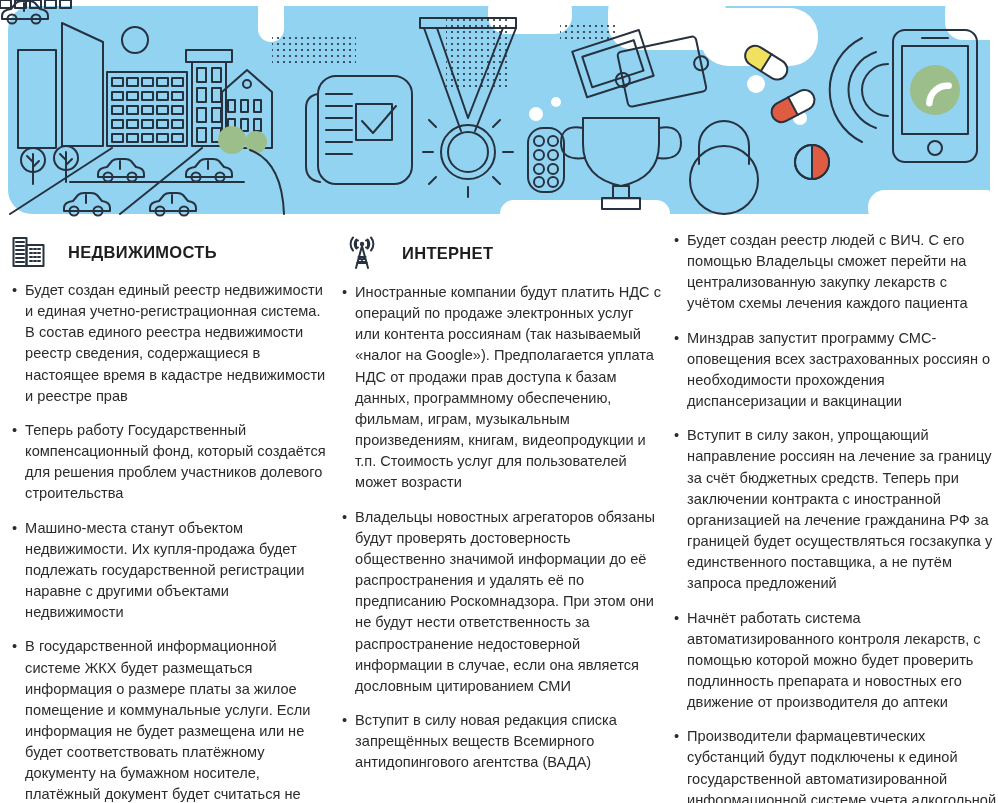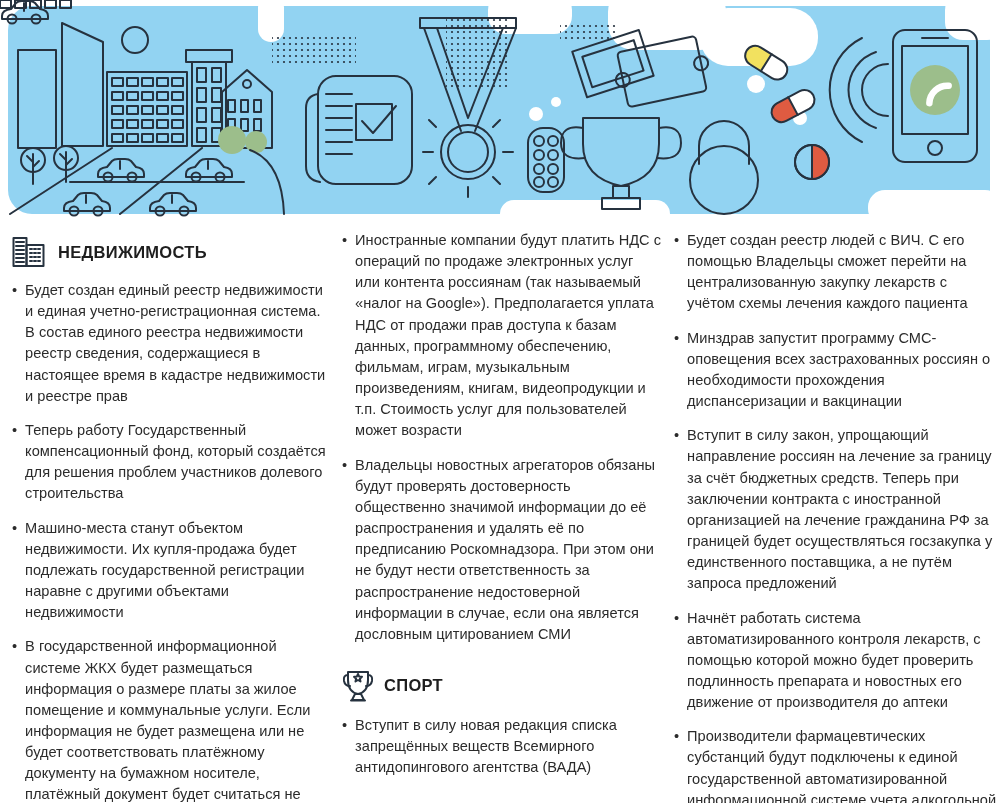--- a/index.html
+++ b/index.html
@@ -21,7 +21,7 @@
   .content{display:grid;grid-template-columns:318px 320px 324px;column-gap:12px;
     padding:8px 10px 0 12px;}
   .col{min-width:0;}
-  .sec-head{display:flex;align-items:center;gap:10px;margin:6px 0 12px 0;}
+  .sec-head{display:flex;align-items:center;gap:20px;margin:6px 0 12px 0;}
   .sec-head h2{font-size:16.5px;font-weight:700;letter-spacing:.3px;color:#1e1e1e;}
   .sec-icon{flex:0 0 auto;}
   ul{list-style:none;}

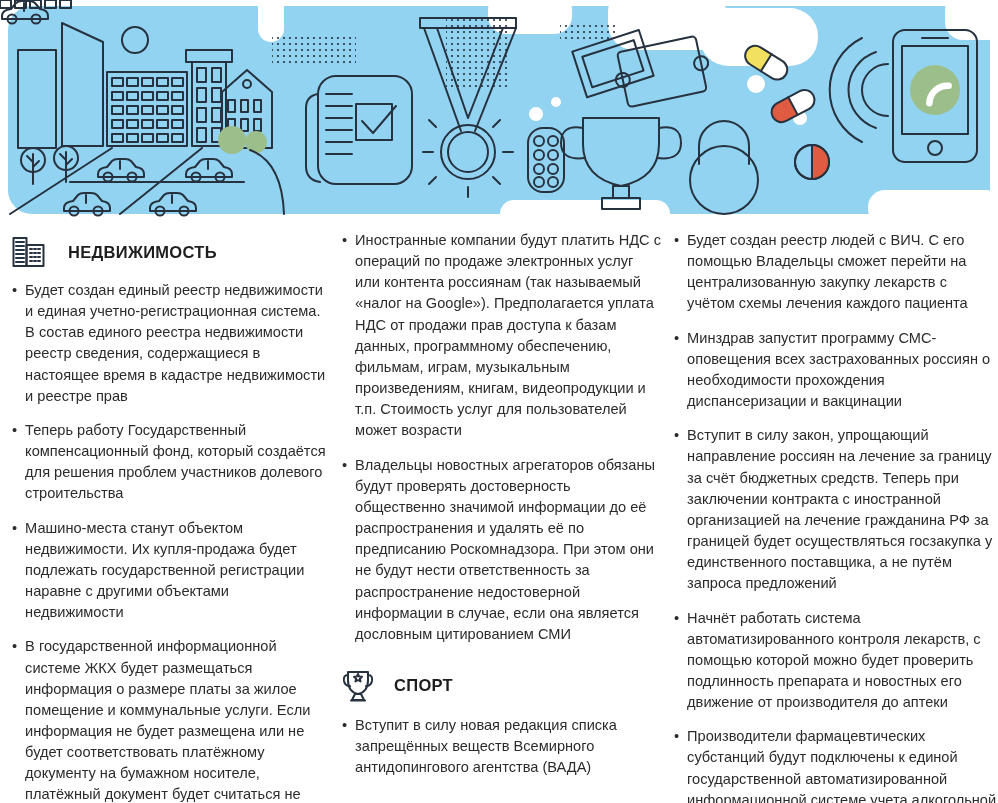--- a/index.html
+++ b/index.html
@@ -249,6 +249,16 @@
     </section>
 
     <section class="col">
+      <div class="sec-head">
+        <svg class="sec-icon" width="40" height="34" viewBox="0 0 40 34">
+          <circle cx="20" cy="8" r="2.2" fill="var(--ink)"></circle>
+          <path d="M16,4.5 h-2 v7 h2 M24,4.5 h2 v7 h-2" class="ill" stroke-width="1.4"></path>
+          <path d="M11,1.5 a10,10 0 0 0 0,13 M14.5,3.5 a6.5,6.5 0 0 0 0,9" class="ill" stroke-width="1.4"></path>
+          <path d="M29,1.5 a10,10 0 0 1 0,13 M25.5,3.5 a6.5,6.5 0 0 1 0,9" class="ill" stroke-width="1.4"></path>
+          <path d="M20,10 L14,32 M20,10 L26,32 M16.5,21 H23.5 M15,27 H25 M16.5,21 L23.5,27 M23.5,21 L16.5,27" class="ill" stroke-width="1.4"></path>
+        </svg>
+        <h2>ИНТЕРНЕТ</h2>
+      </div>
       <ul>
         <li>
             <span class="bullet">•</span>

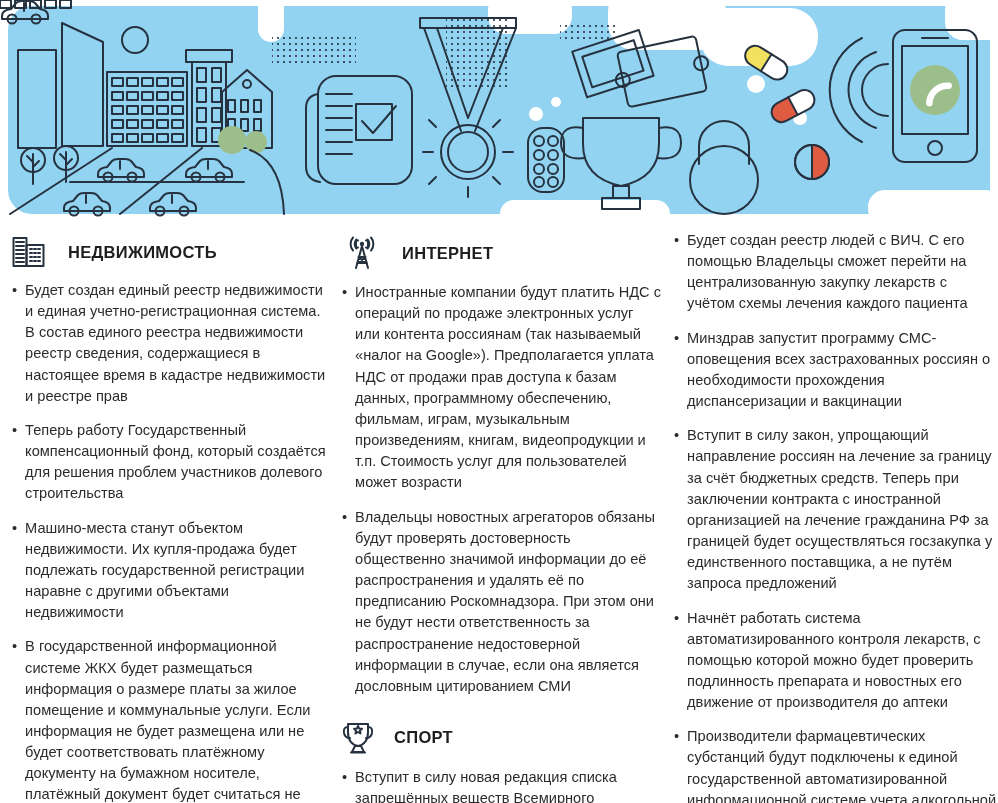--- a/index.html
+++ b/index.html
@@ -270,16 +270,6 @@
           </li>
       </ul>
 
-      <div class="sec-head sport-gap">
-        <svg class="sec-icon" width="32" height="34" viewBox="0 0 32 34">
-          <path d="M6,6 q-5,0 -4,6 q1,5 6,5 M26,6 q5,0 4,6 q-1,5 -6,5" class="ill" stroke-width="1.6"></path>
-          <path d="M6,3 h20 v8 q0,12 -10,14 q-10,-2 -10,-14 z" fill="var(--yellow)" class="ill" stroke-width="1.8"></path>
-          <polygon points="16,5 17.2,7.6 20,7.8 17.9,9.7 18.5,12.4 16,11 13.5,12.4 14.1,9.7 12,7.8 14.8,7.6" fill="#fff" class="ill" stroke-width="1.1"></polygon>
-          <path d="M13,25 l-3,6 h12 l-3,-6 z" fill="var(--yellow)" class="ill" stroke-width="1.6"></path>
-          <path d="M9,31.5 h14" class="ill" stroke-width="1.6"></path>
-        </svg>
-        <h2>СПОРТ</h2>
-      </div>
       <ul>
         <li>
             <span class="bullet">•</span>

